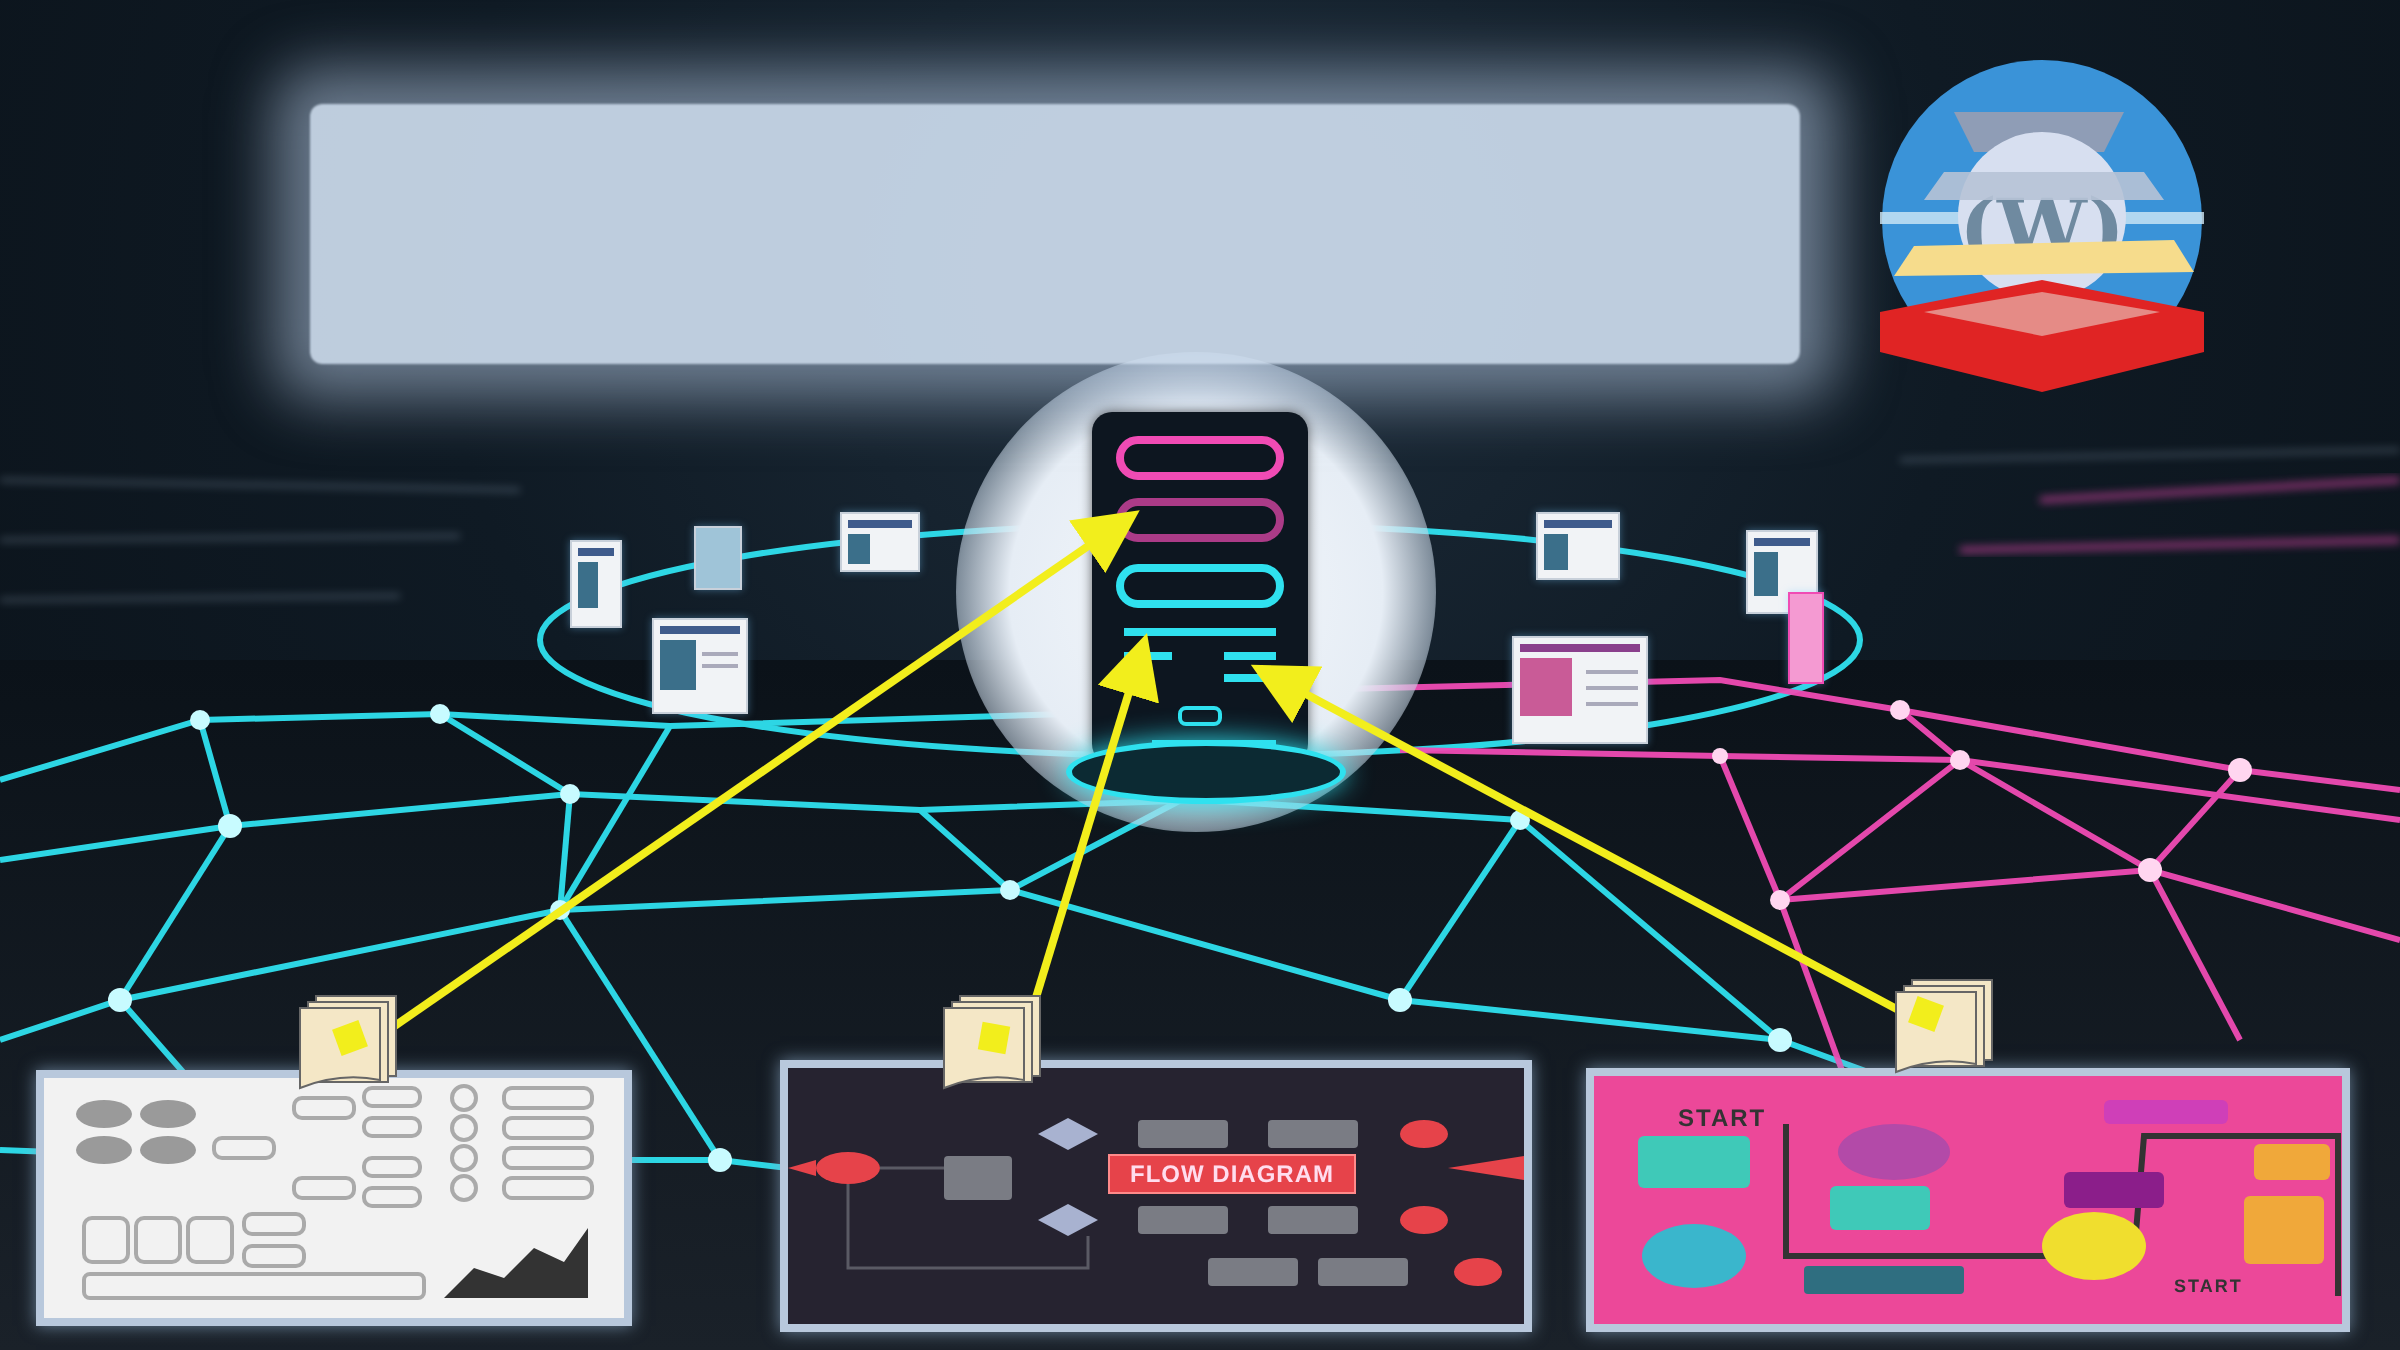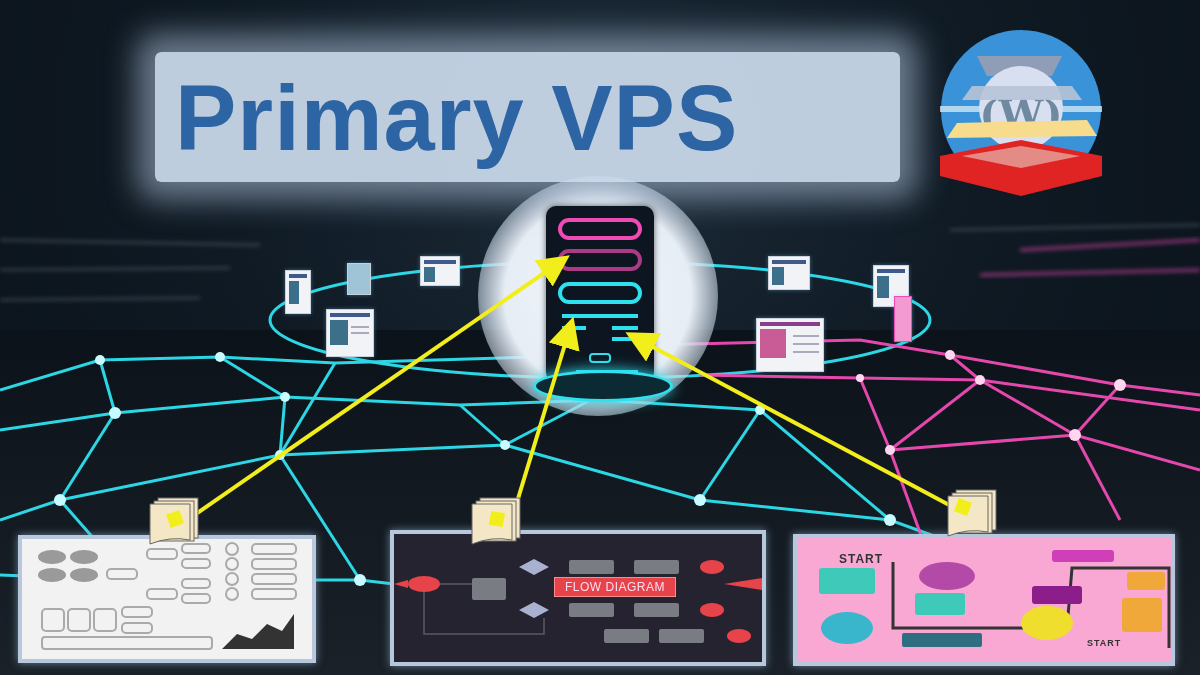--- a/index.html
+++ b/index.html
@@ -151,7 +151,6 @@
 
 <div class="glow"></div>
 <div class="title-box"></div>
-<div class="title">Primary VPS</div>
 
 <svg class="logo" viewBox="0 0 178 172">
   <circle cx="89" cy="82" r="80" fill="#3a93d8"></circle>

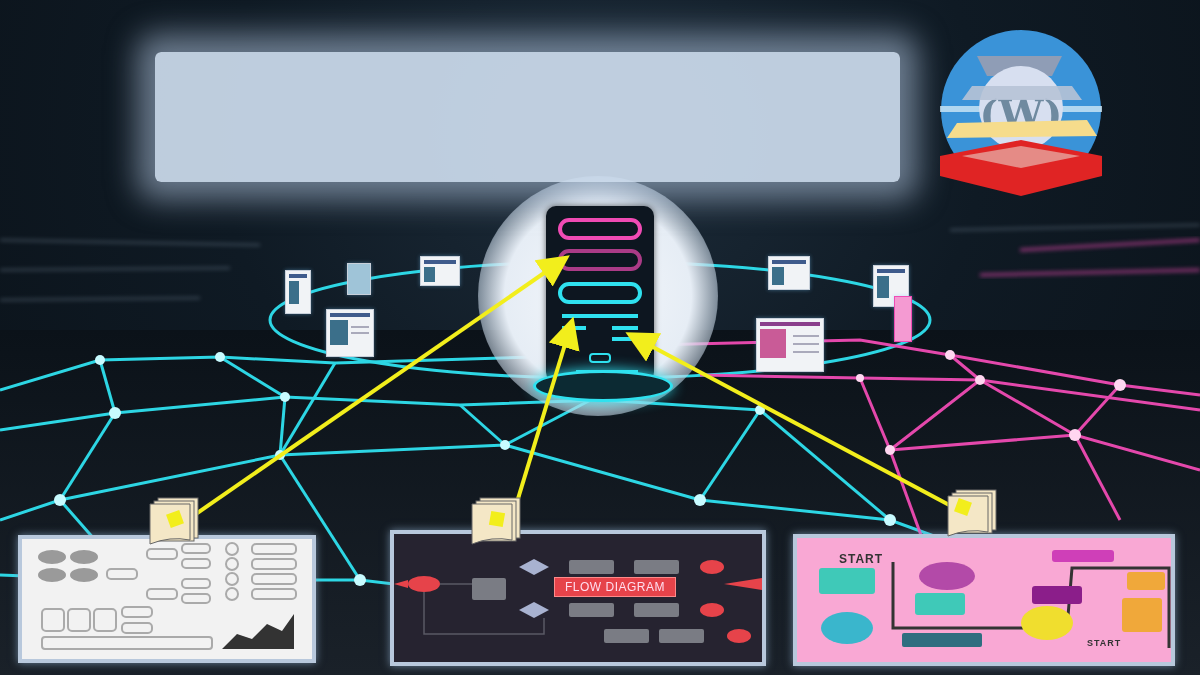--- a/index.html
+++ b/index.html
@@ -23,7 +23,7 @@
   .panel{position:absolute;border:4px solid #b8c8dc;box-shadow:0 0 8px rgba(140,170,200,0.7);}
   .p1{left:18px;top:535px;width:290px;height:120px;background:#f2f2f2;}
   .p2{left:390px;top:530px;width:368px;height:128px;background:#262330;}
-  .p3{left:793px;top:534px;width:374px;height:124px;background:#f9a8d4;}
+  .p3{left:793px;top:534px;width:374px;height:124px;background:#ec4899;}
   .doc{position:absolute;width:52px;height:50px;}
   .flow-label{position:absolute;left:160px;top:43px;background:#e6434a;color:#fde;font-size:12px;
     font-weight:normal;padding:2px 10px;border:1px solid #ff8a8a;letter-spacing:0.5px;}

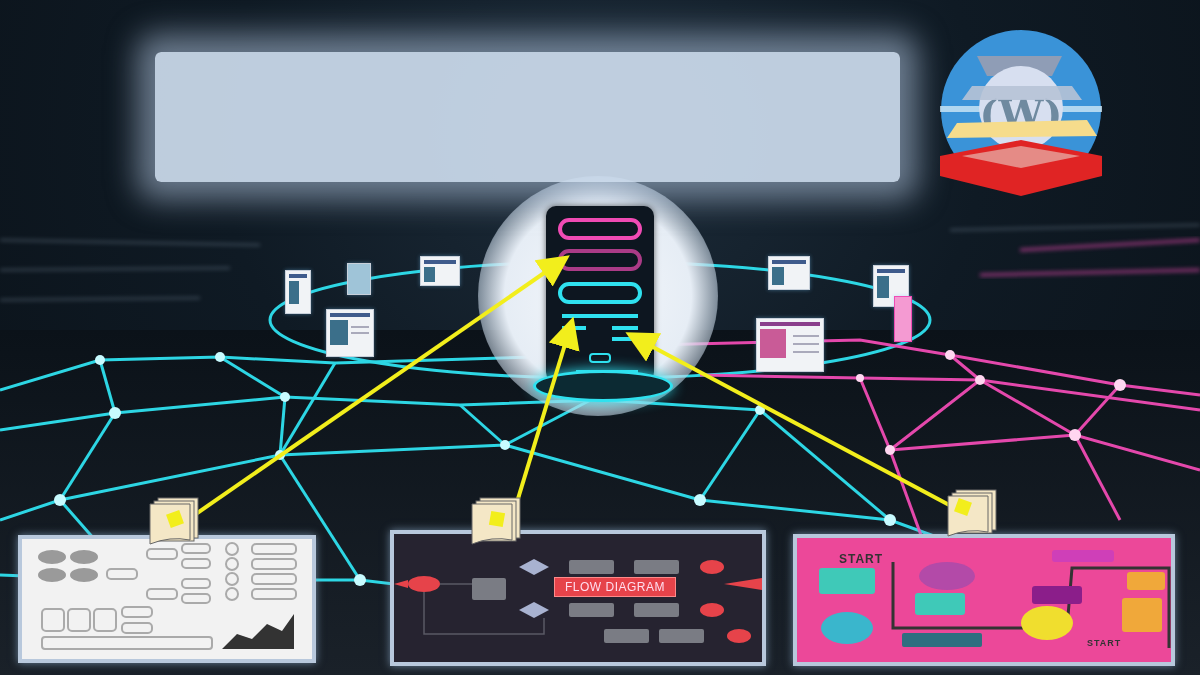--- a/index.html
+++ b/index.html
@@ -26,7 +26,7 @@
   .p3{left:793px;top:534px;width:374px;height:124px;background:#ec4899;}
   .doc{position:absolute;width:52px;height:50px;}
   .flow-label{position:absolute;left:160px;top:43px;background:#e6434a;color:#fde;font-size:12px;
-    font-weight:normal;padding:2px 10px;border:1px solid #ff8a8a;letter-spacing:0.5px;}
+    font-weight:bold;padding:2px 10px;border:1px solid #ff8a8a;letter-spacing:0.5px;}
   .start-label{position:absolute;left:42px;top:14px;font-size:12px;font-weight:bold;color:#333;letter-spacing:1px;}
   .finish-label{position:absolute;left:290px;top:100px;font-size:9px;font-weight:bold;color:#333;letter-spacing:1px;}
   .card{position:absolute;background:#f1f3f6;border:1px solid #c8d0da;box-shadow:0 0 4px rgba(120,200,255,0.4);}

